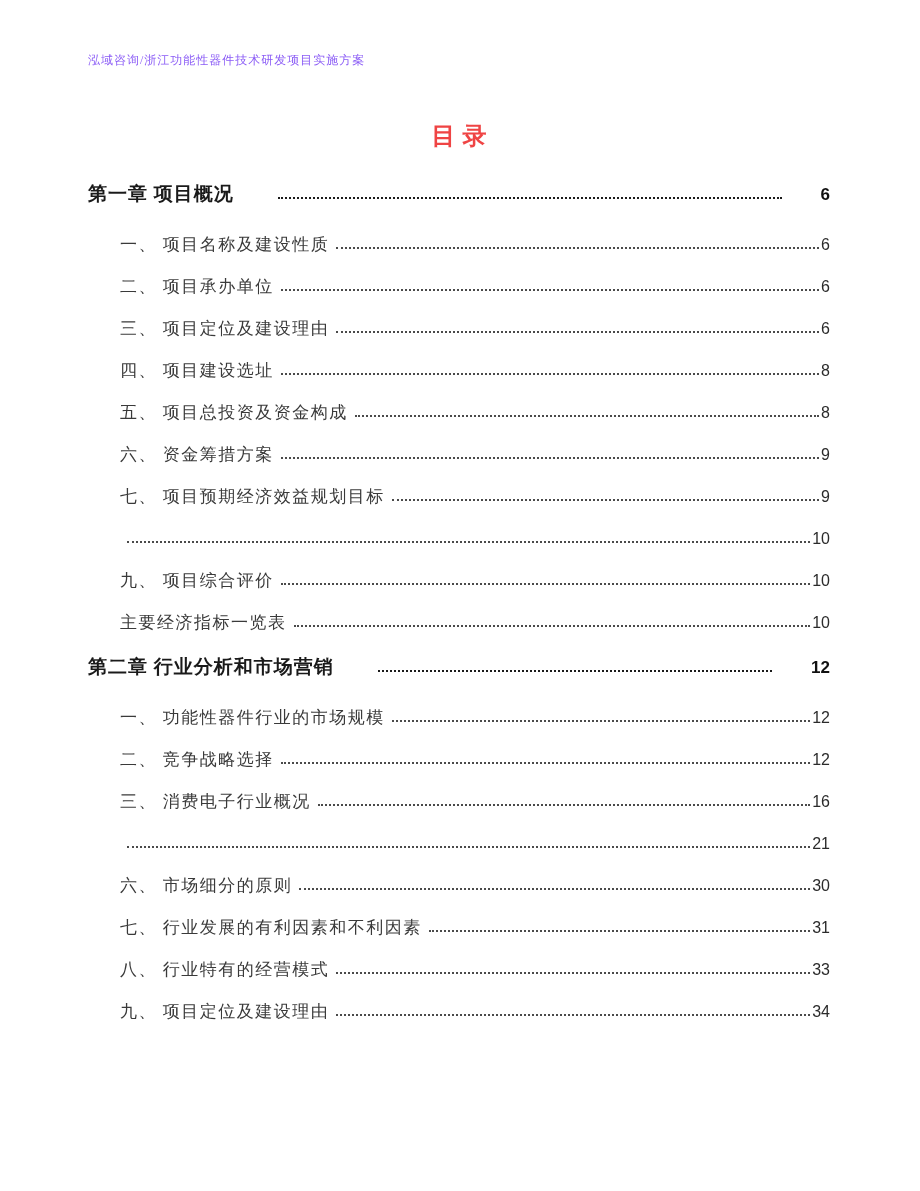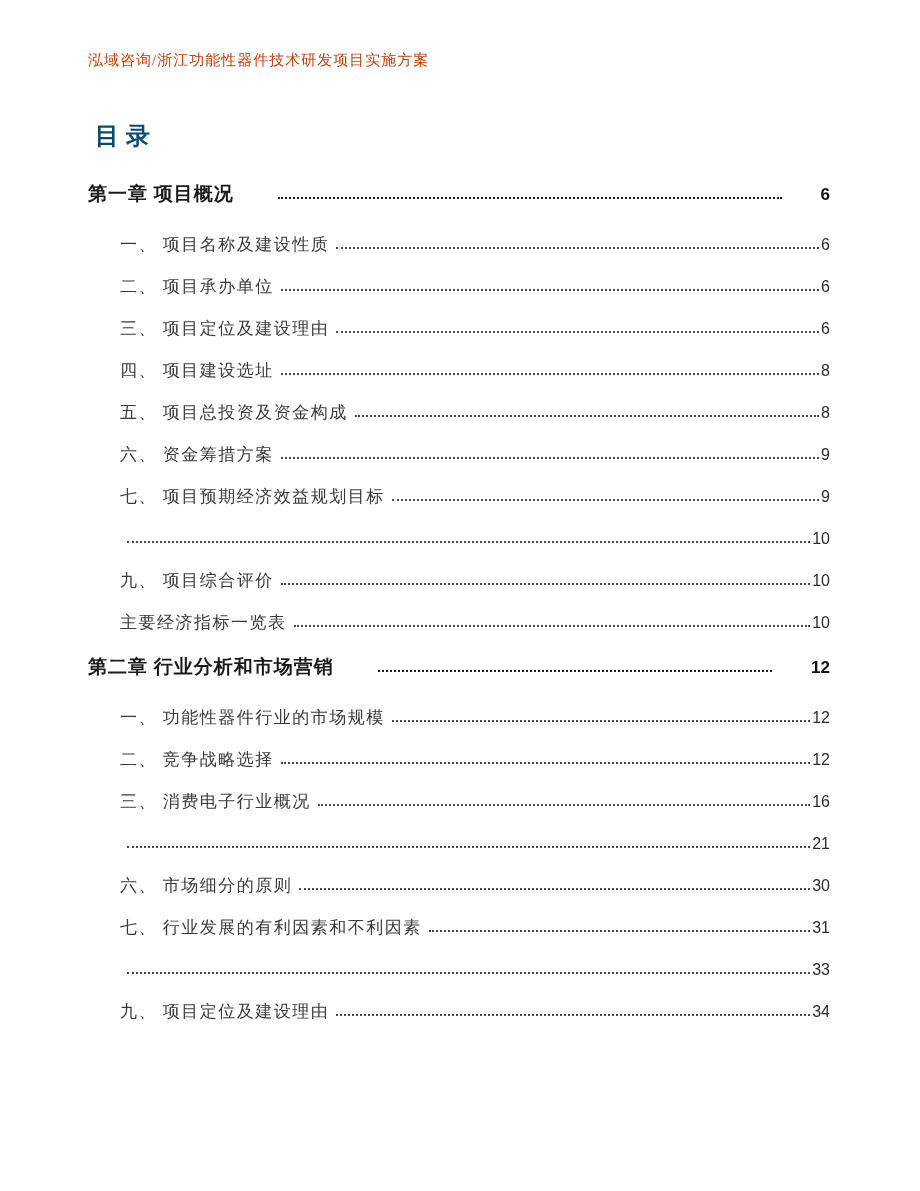--- a/index.html
+++ b/index.html
@@ -16,9 +16,9 @@
     overflow: hidden;
   }
   .doc-header {
-    font-size: 15px;
+    font-size: 12px;
     line-height: 20px;
-    color: #c2410c;
+    color: #8b5cf6;
     letter-spacing: 1px;
     white-space: nowrap;
   }

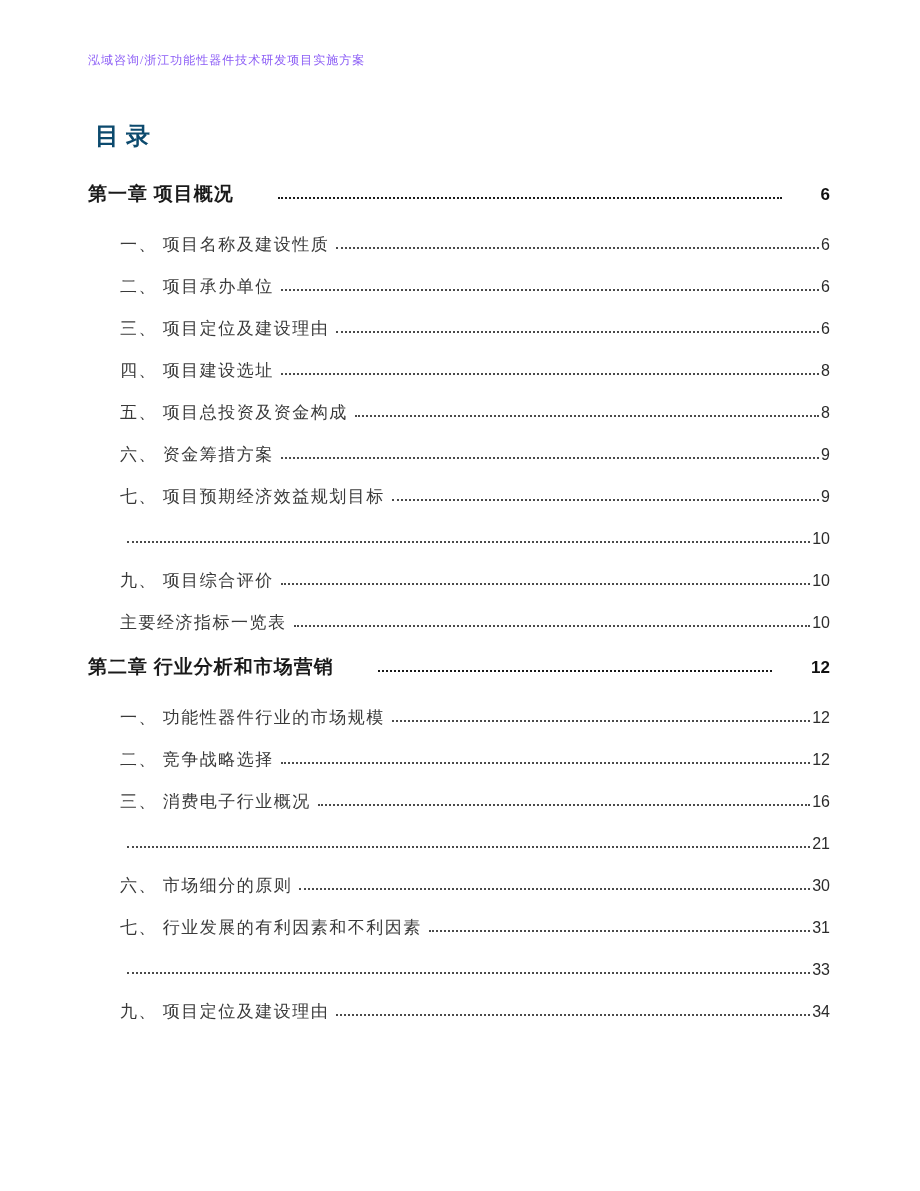--- a/index.html
+++ b/index.html
@@ -24,11 +24,11 @@
   }
   .doc-title {
     margin-top: 50px;
-    text-align: left;
+    text-align: center;
     font-size: 24px;
     line-height: 32px;
     font-weight: bold;
-    color: #0c4a6e;
+    color: #ef4444;
     letter-spacing: 7px;
     text-indent: 7px; 
   }

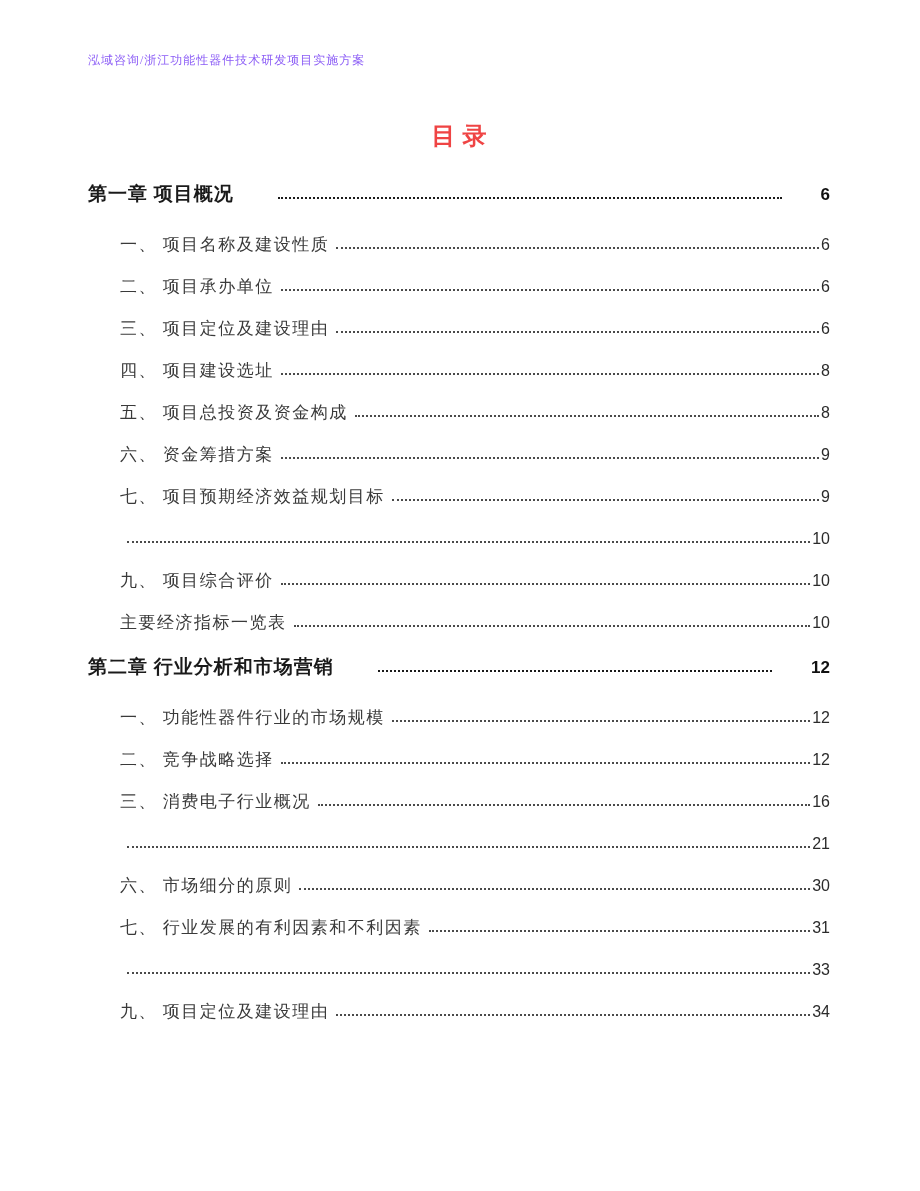--- a/index.html
+++ b/index.html
@@ -193,6 +193,7 @@
     </div>
 
     <div class="toc-row section">
+      <span class="toc-label">八、 行业特有的经营模式</span>
       <span class="toc-dots"></span>
       <span class="toc-page">33</span>
     </div>

